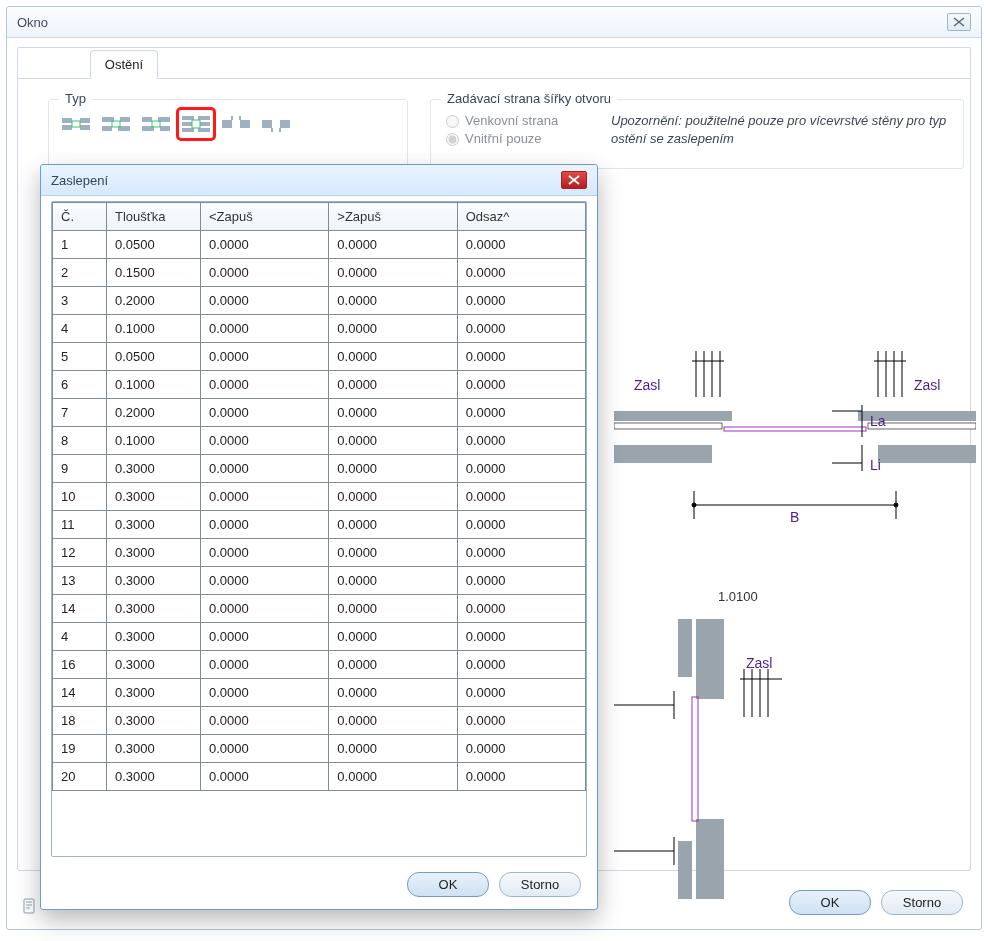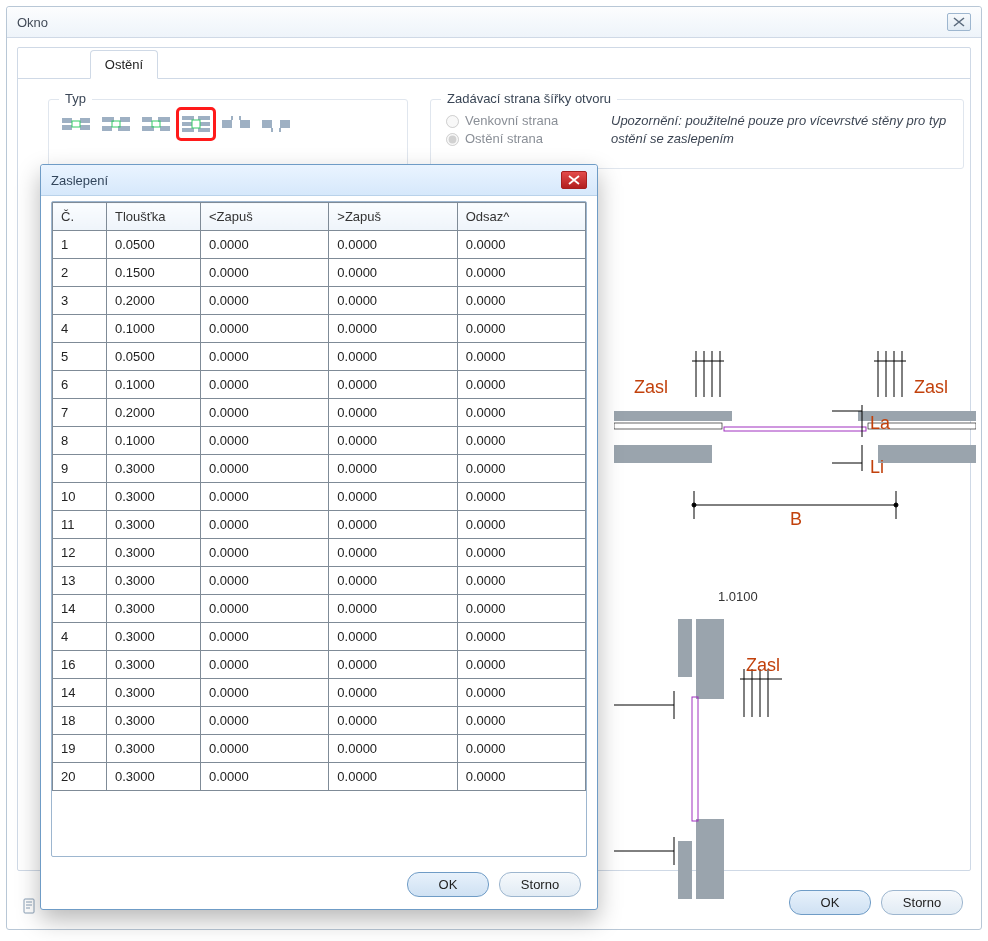--- a/index.html
+++ b/index.html
@@ -201,7 +201,7 @@
         </label>
         <label class="rad">
           <input type="radio" name="side" disabled="" checked="" style="">
-          <span>Ostění strana</span>
+          <span>Vnitřní pouze</span>
         </label>
         <div class="note">Upozornění: použitelné pouze pro vícevrstvé stěny pro typ ostění se zaslepením</div>
       </div>

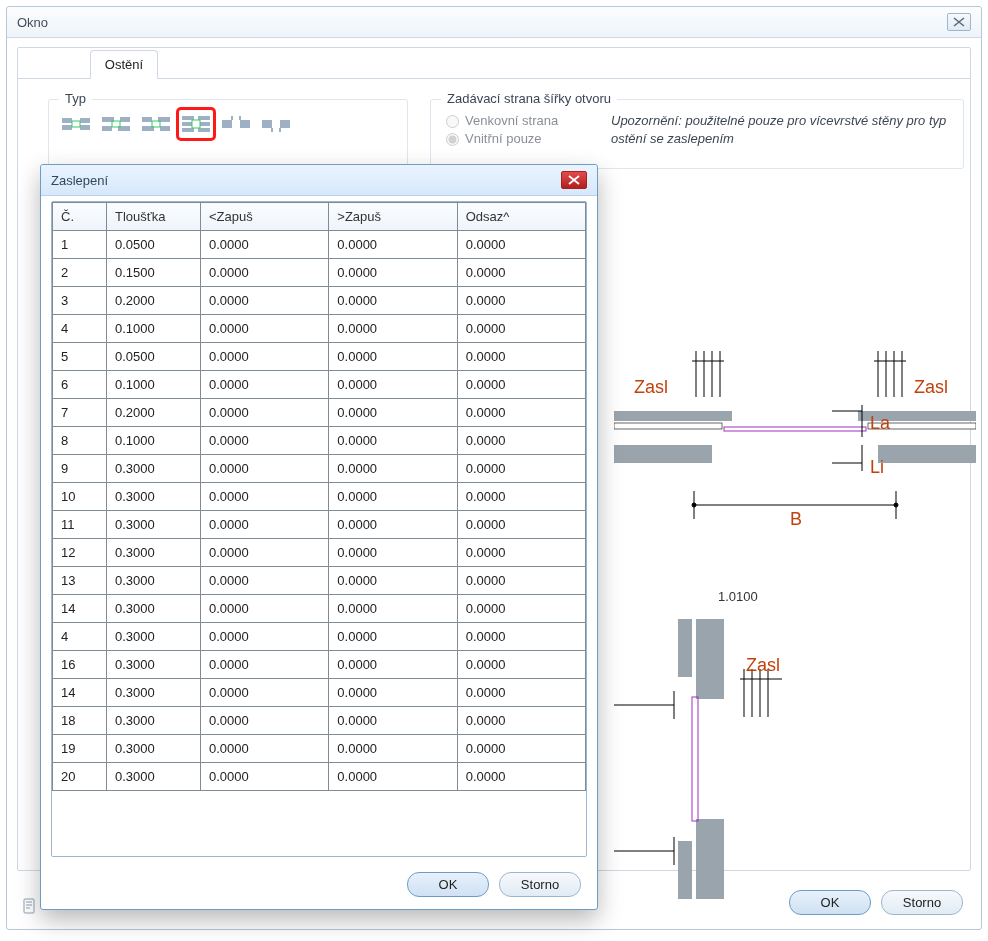--- a/index.html
+++ b/index.html
@@ -112,7 +112,7 @@
   .schem-bot {
     position: absolute; left: 596px; top: 540px; width: 220px; height: 280px; z-index: 0;
   }
-  .lbl { font-size: 18px; color: #c2410c; position: absolute; }
+  .lbl { font-size: 14px; color: #4c1d95; position: absolute; }
 </style>
 </head>
 <body>

